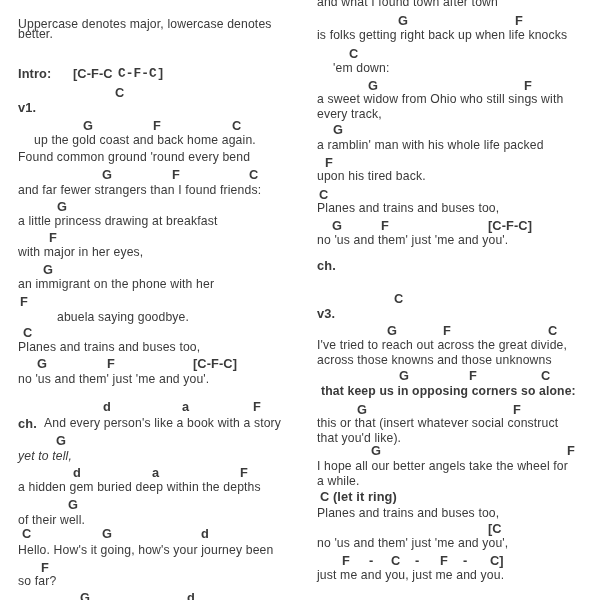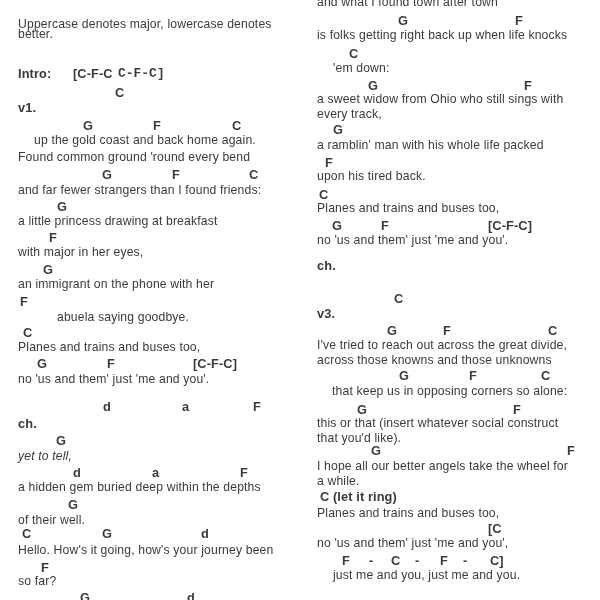--- a/index.html
+++ b/index.html
@@ -244,7 +244,7 @@
         <span class="it b" style="left: 224px;">C</span>
       </div>
       <div class="line" style="top: 384px;">
-        <span class="it" style="left: 15px;">that keep us in opposing corners so alone:</span>
+        <span class="it" style="left: 4px; font-weight: bold;">that keep us in opposing corners so alone:</span>
       </div>
       <div class="line" style="top: 402px;">
         <span class="it b" style="left: 40px;">G</span>

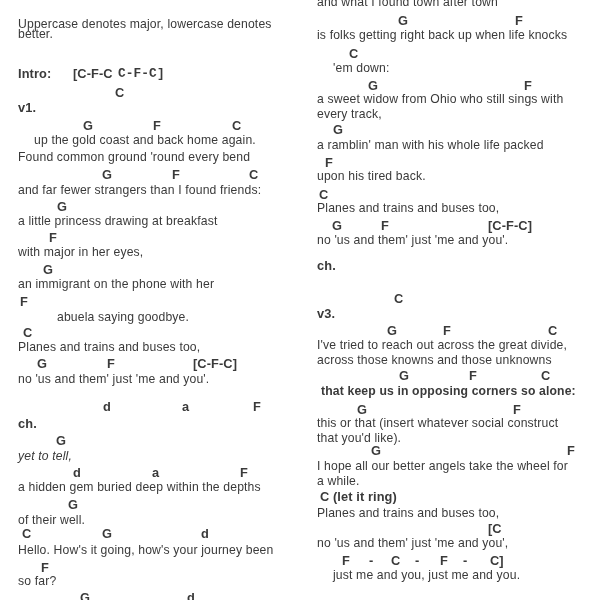--- a/index.html
+++ b/index.html
@@ -125,6 +125,7 @@
       </div>
       <div class="line" style="top: 416px;">
         <span class="it b" style="left: 0px;">ch.</span>
+        <span class="it" style="left: 26px;">And every person's like a book with a story</span>
       </div>
       <div class="line" style="top: 433px;">
         <span class="it b" style="left: 38px;">G</span>

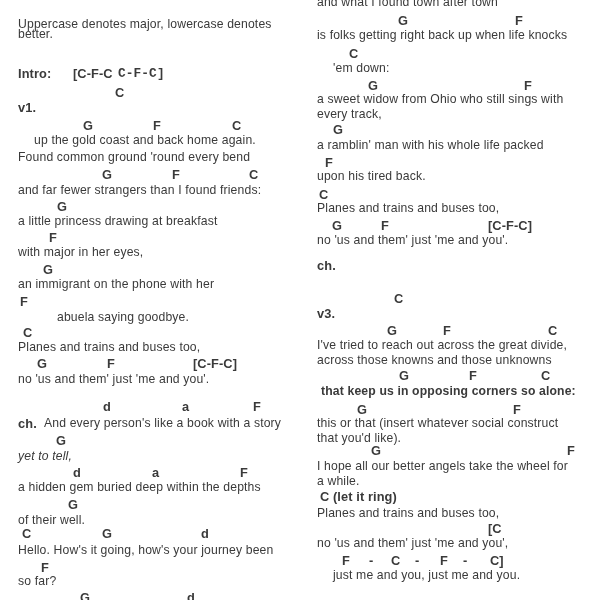--- a/index.html
+++ b/index.html
@@ -289,7 +289,7 @@
         <span class="it b" style="left: 173px;">C]</span>
       </div>
       <div class="line" style="top: 568px;">
-        <span class="it" style="left: 0px; margin-left: 16px;">just me and you, just me and you.</span>
+        <span class="it" style="left: 0px;">just me and you, just me and you.</span>
       </div>
     </div>
   </div>

